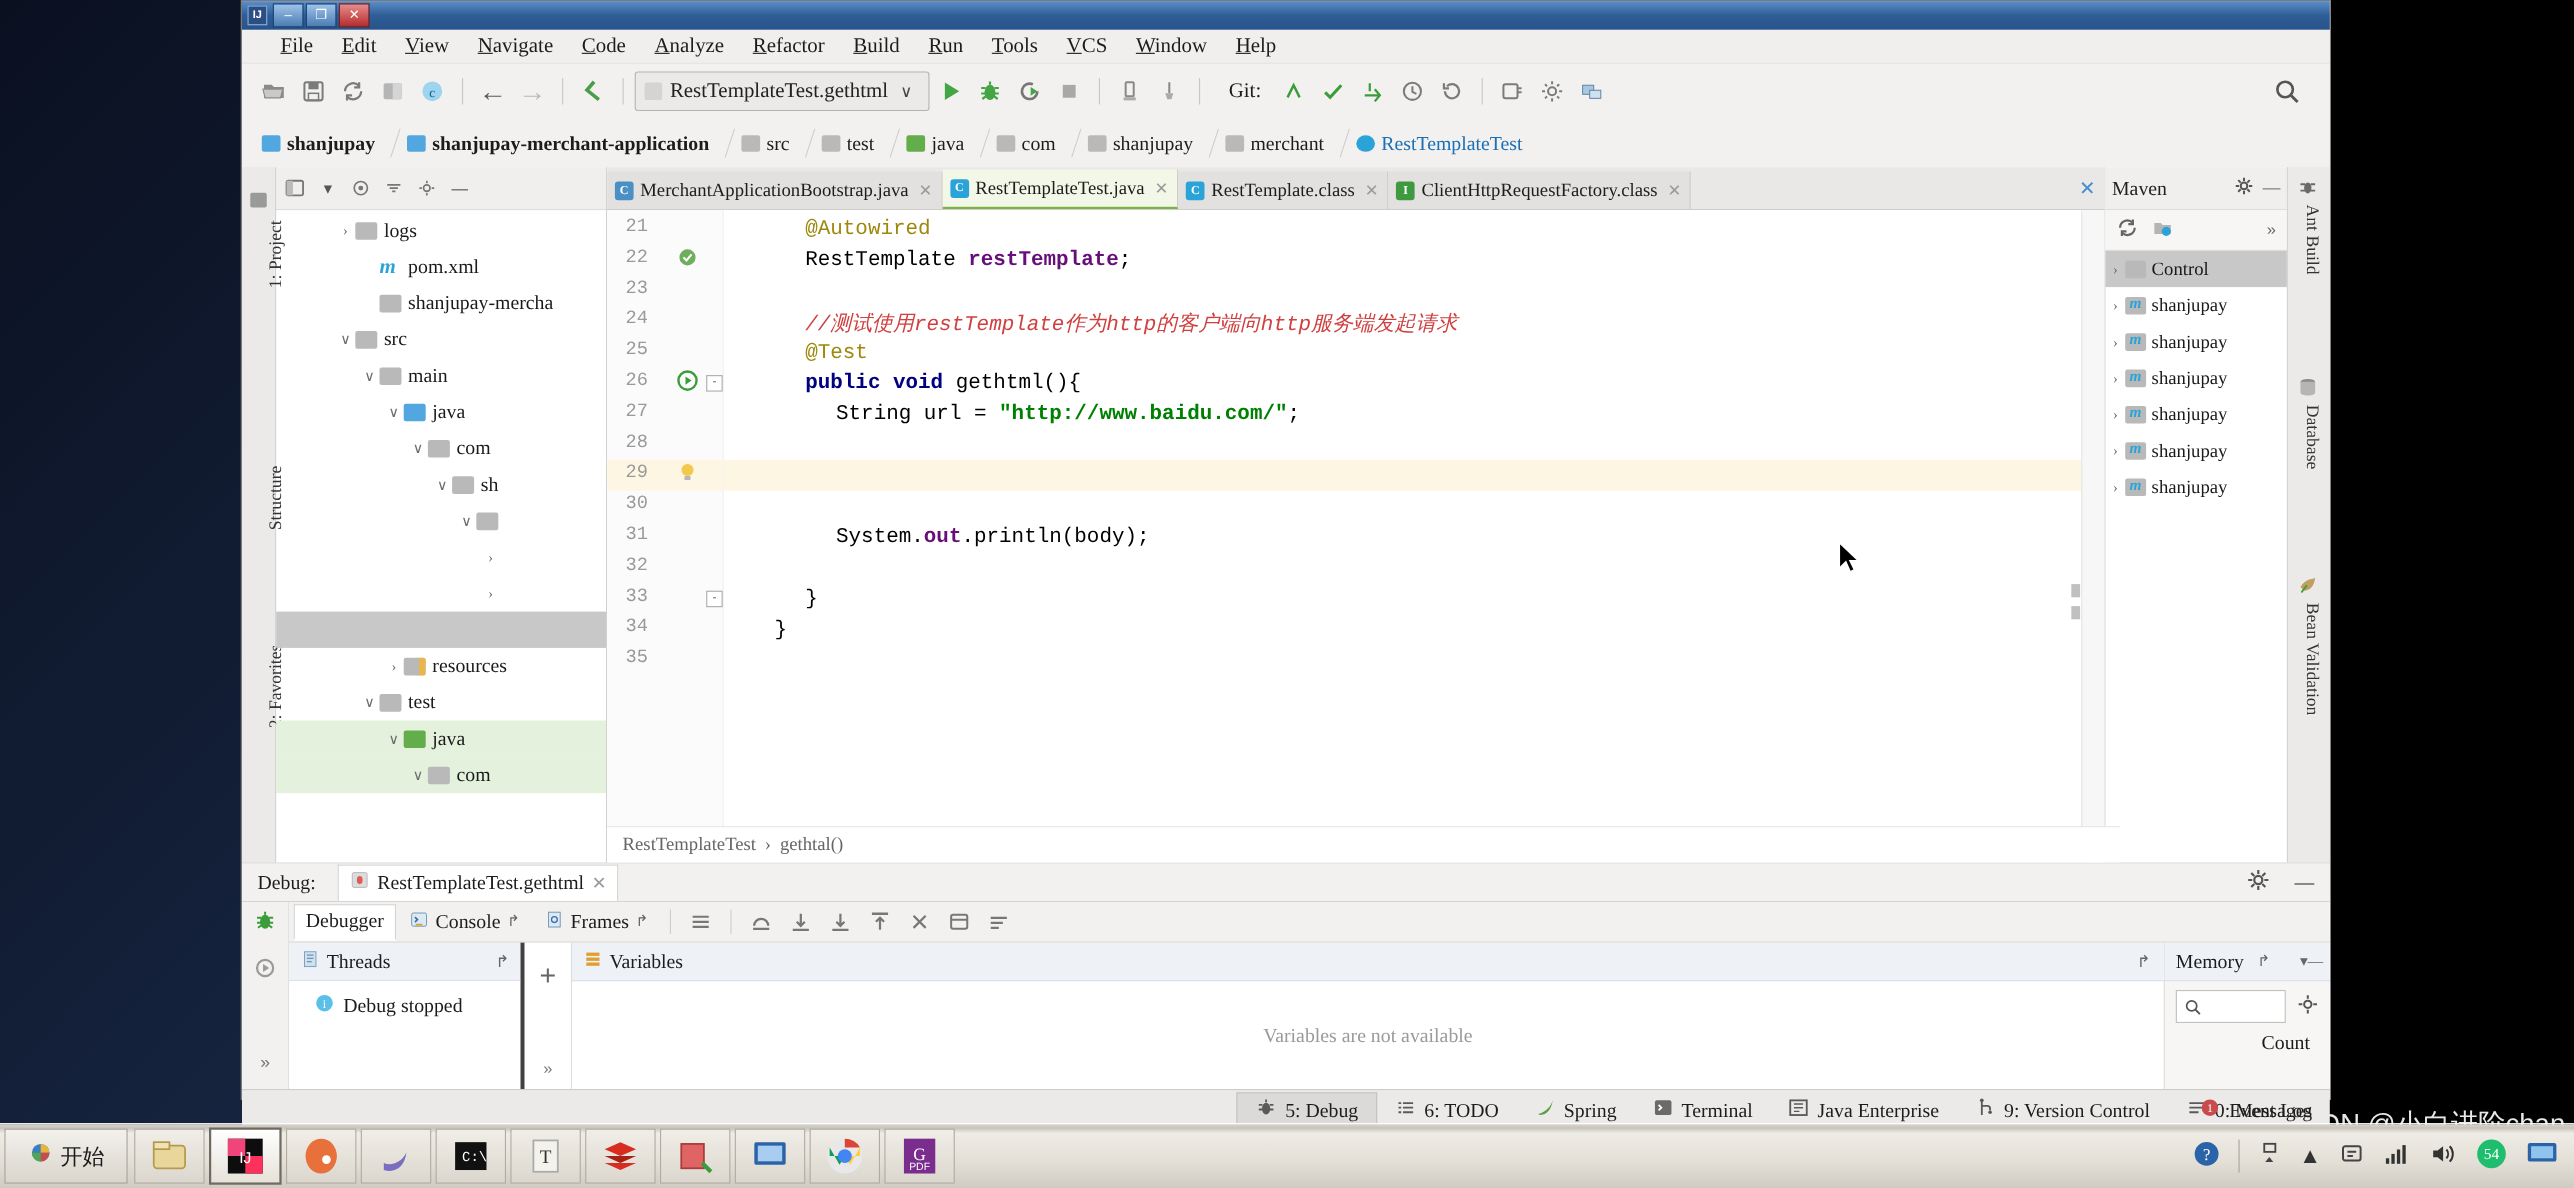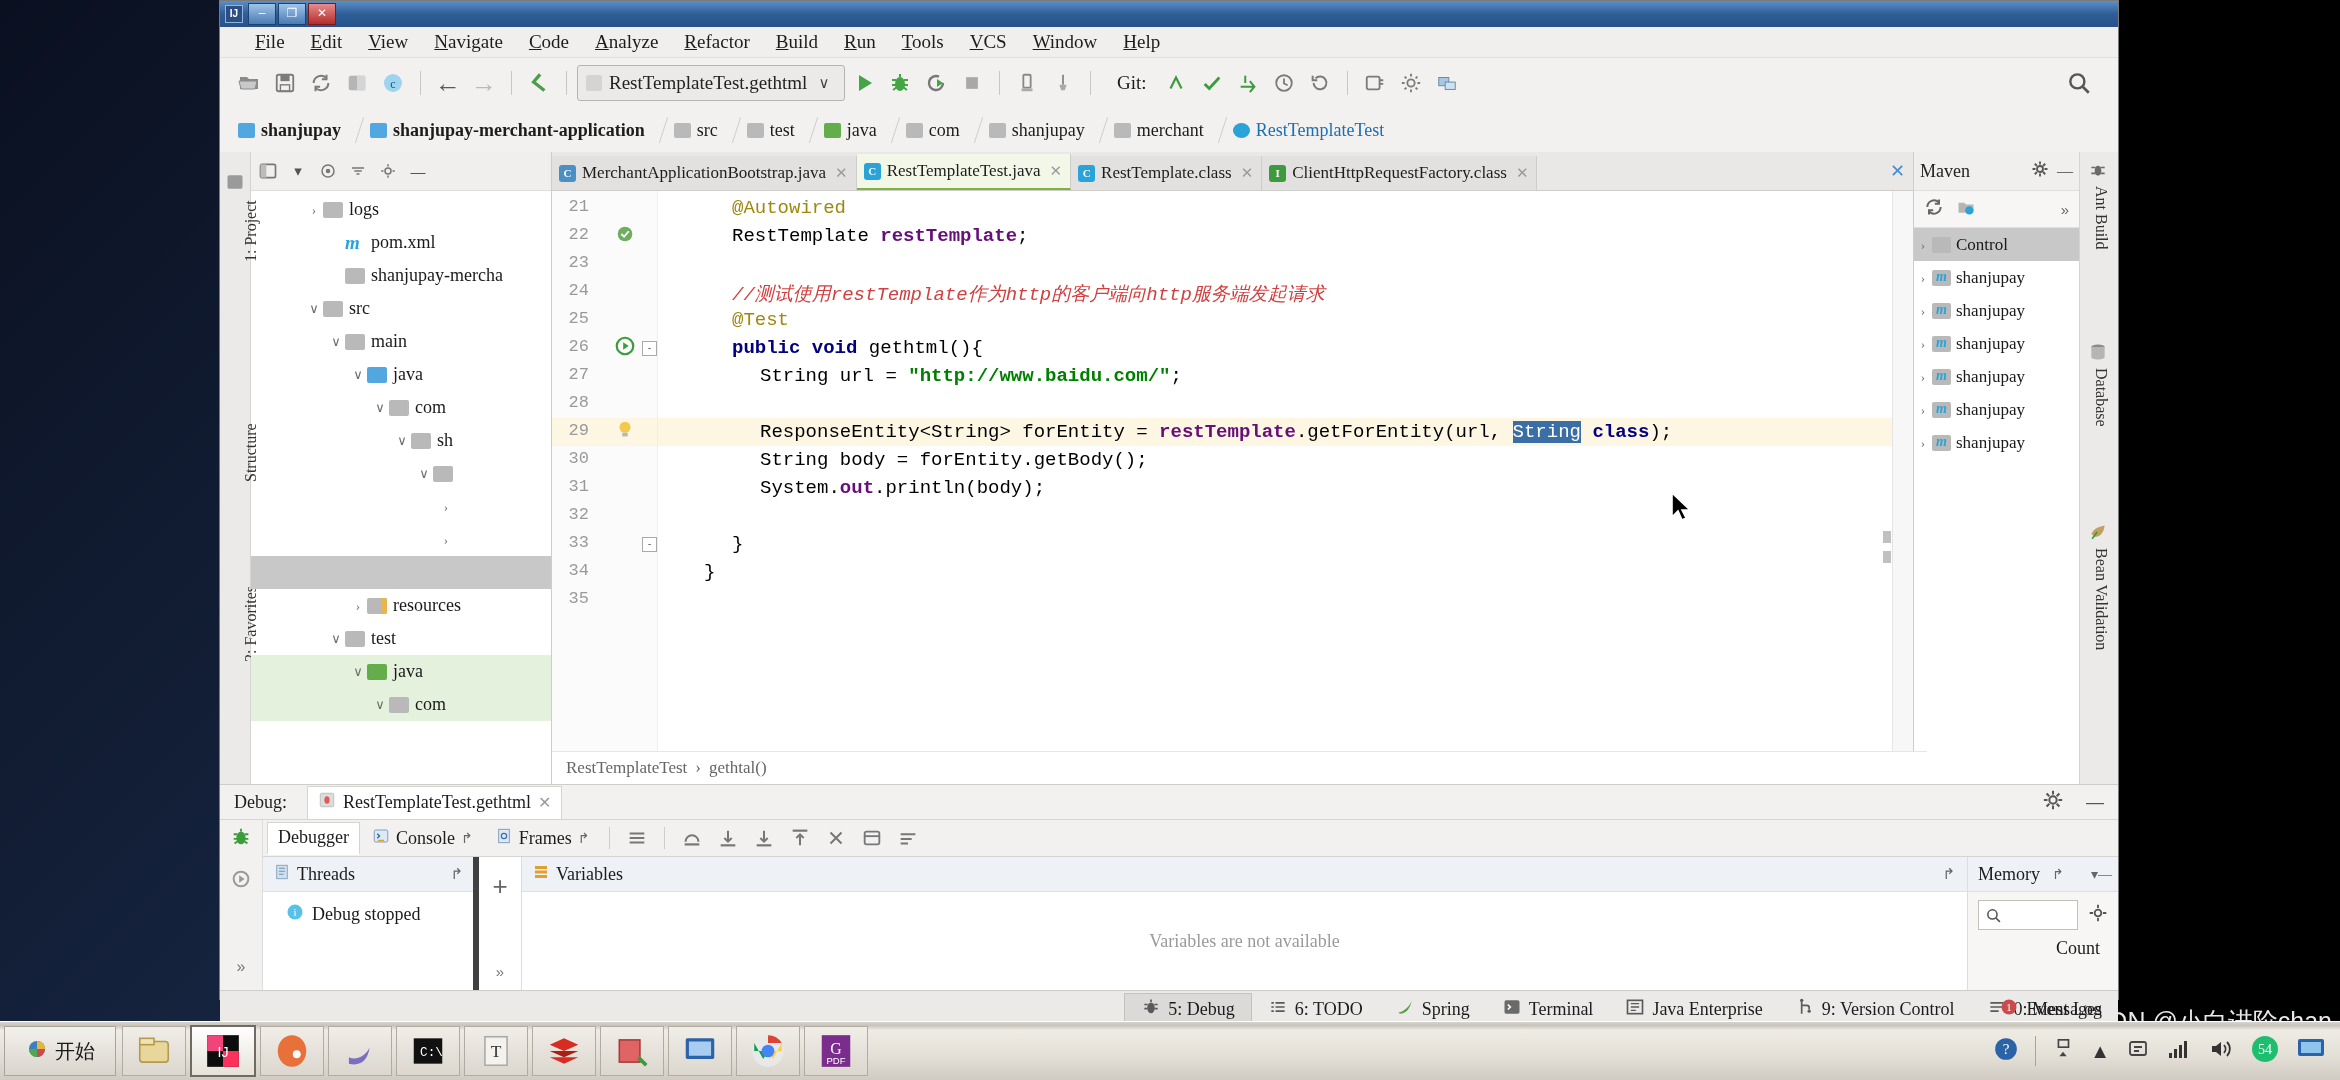--- a/index.html
+++ b/index.html
@@ -574,7 +574,6 @@
               <div class="cl" style="top: 118px; padding-left: 56px;"><span class="ann">@Test</span></div>
               <div class="cl" style="top: 146px; padding-left: 56px;"><span class="kw">public void </span><span class="plain">gethtml(){</span></div>
               <div class="cl" style="top: 174px; padding-left: 84px;"><span class="plain">String url = </span><span class="str">"http://www.baidu.com/"</span><span class="plain">;</span></div>
-              <div class="cl" style="top: 230px; padding-left: 84px;"><span class="plain">ResponseEntity&lt;String&gt; forEntity = </span><span class="fld">restTemplate</span><span class="plain">.getForEntity(url, </span><span class="selbox">String</span><span class="plain"> </span><span class="kw">class</span><span class="plain">);</span></div>
               <div class="cl" style="top: 258px; padding-left: 84px;"><span class="plain">String body = forEntity.getBody();</span></div>
               <div class="cl" style="top: 286px; padding-left: 84px;"><span class="plain">System.</span><span class="fld">out</span><span class="plain">.println(body);</span></div>
               <div class="cl" style="top: 314px; padding-left: 56px;"></div>

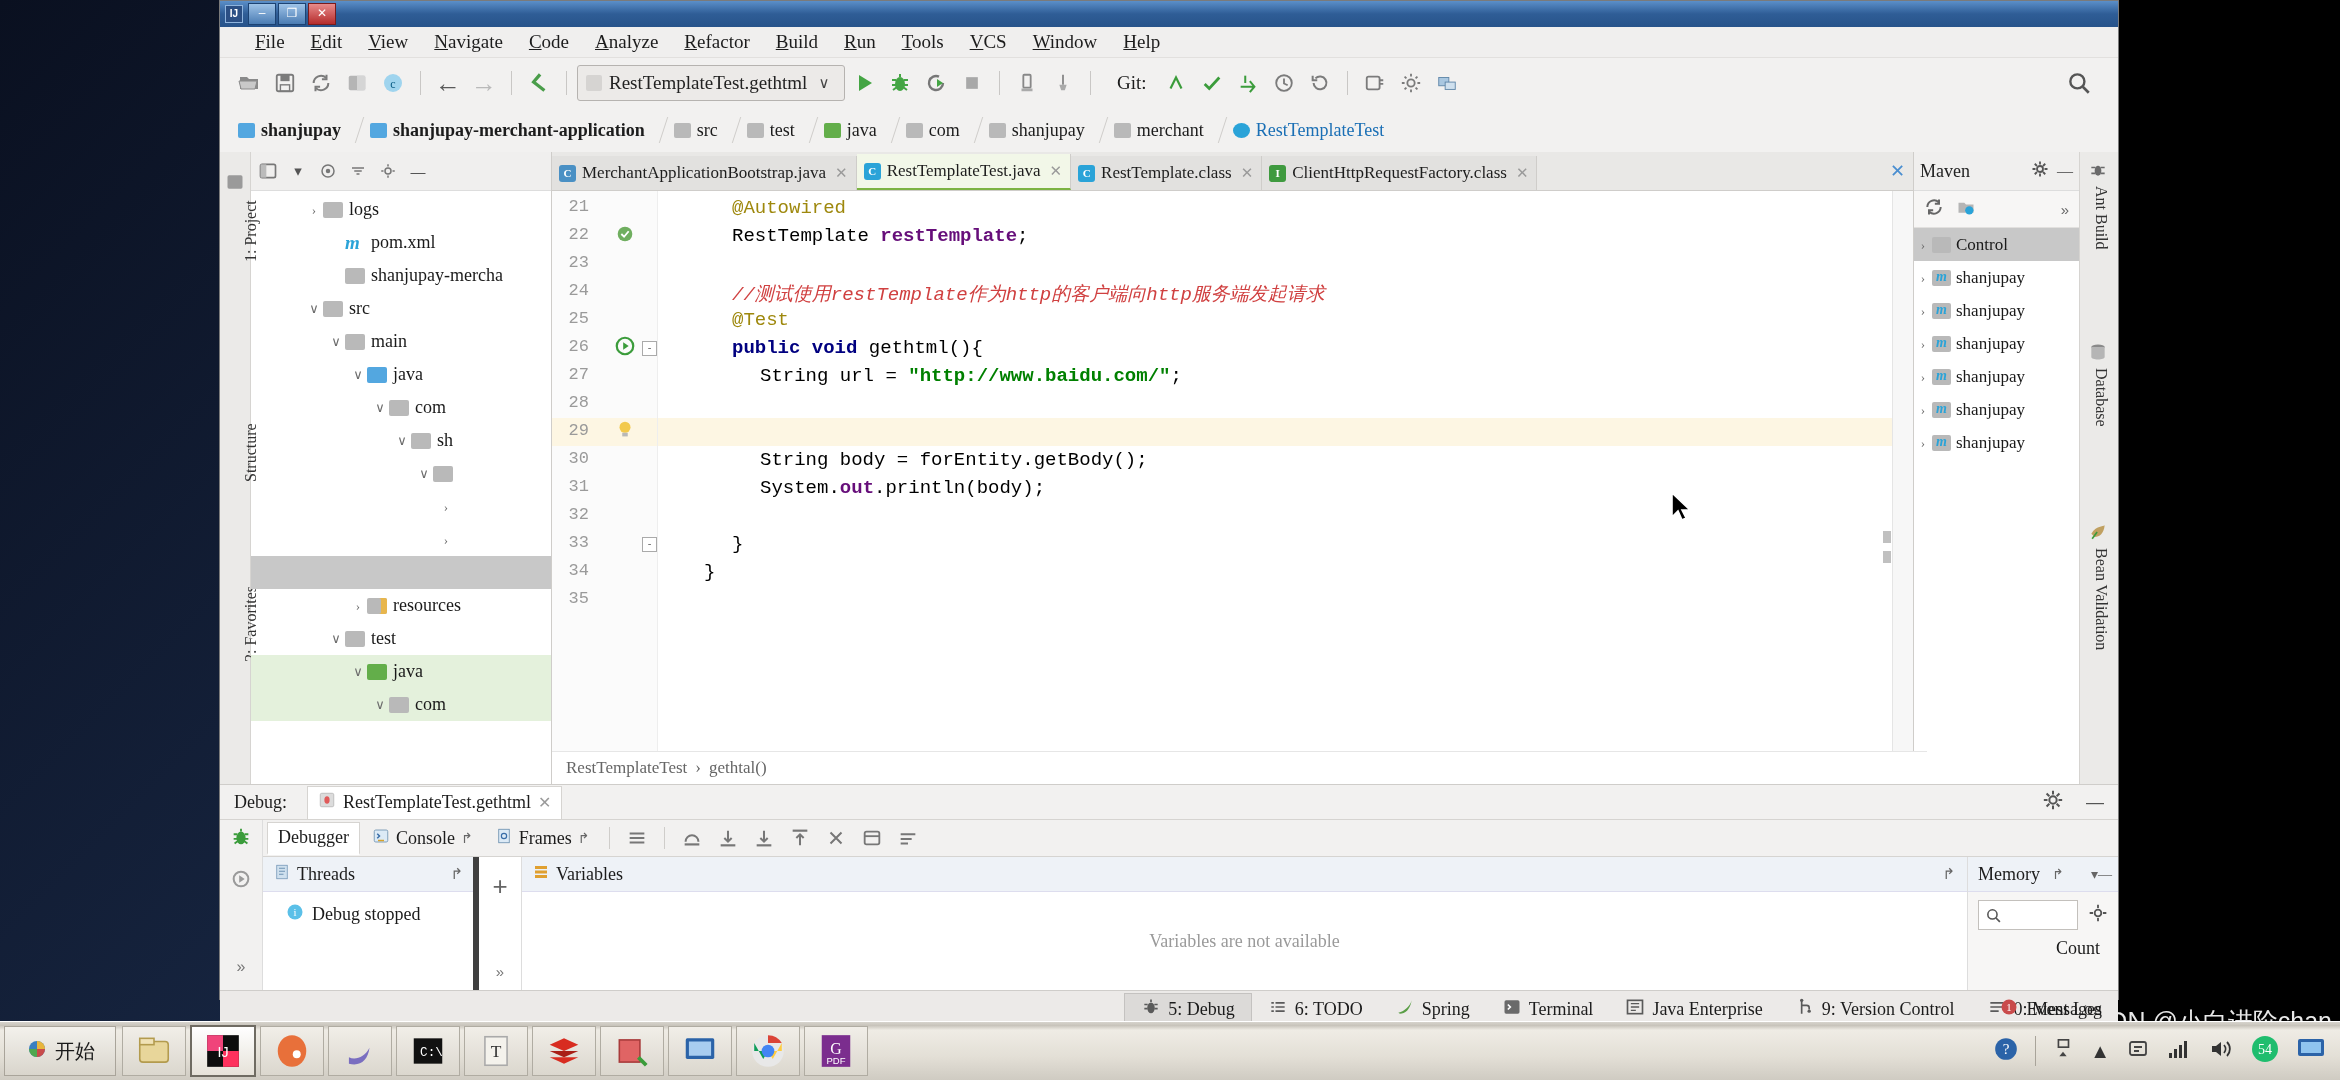--- a/index.html
+++ b/index.html
@@ -574,7 +574,6 @@
               <div class="cl" style="top: 118px; padding-left: 56px;"><span class="ann">@Test</span></div>
               <div class="cl" style="top: 146px; padding-left: 56px;"><span class="kw">public void </span><span class="plain">gethtml(){</span></div>
               <div class="cl" style="top: 174px; padding-left: 84px;"><span class="plain">String url = </span><span class="str">"http://www.baidu.com/"</span><span class="plain">;</span></div>
-              <div class="cl" style="top: 258px; padding-left: 84px;"><span class="plain">String body = forEntity.getBody();</span></div>
               <div class="cl" style="top: 286px; padding-left: 84px;"><span class="plain">System.</span><span class="fld">out</span><span class="plain">.println(body);</span></div>
               <div class="cl" style="top: 314px; padding-left: 56px;"></div>
               <div class="cl" style="top: 342px; padding-left: 56px;"><span class="plain">}</span></div>

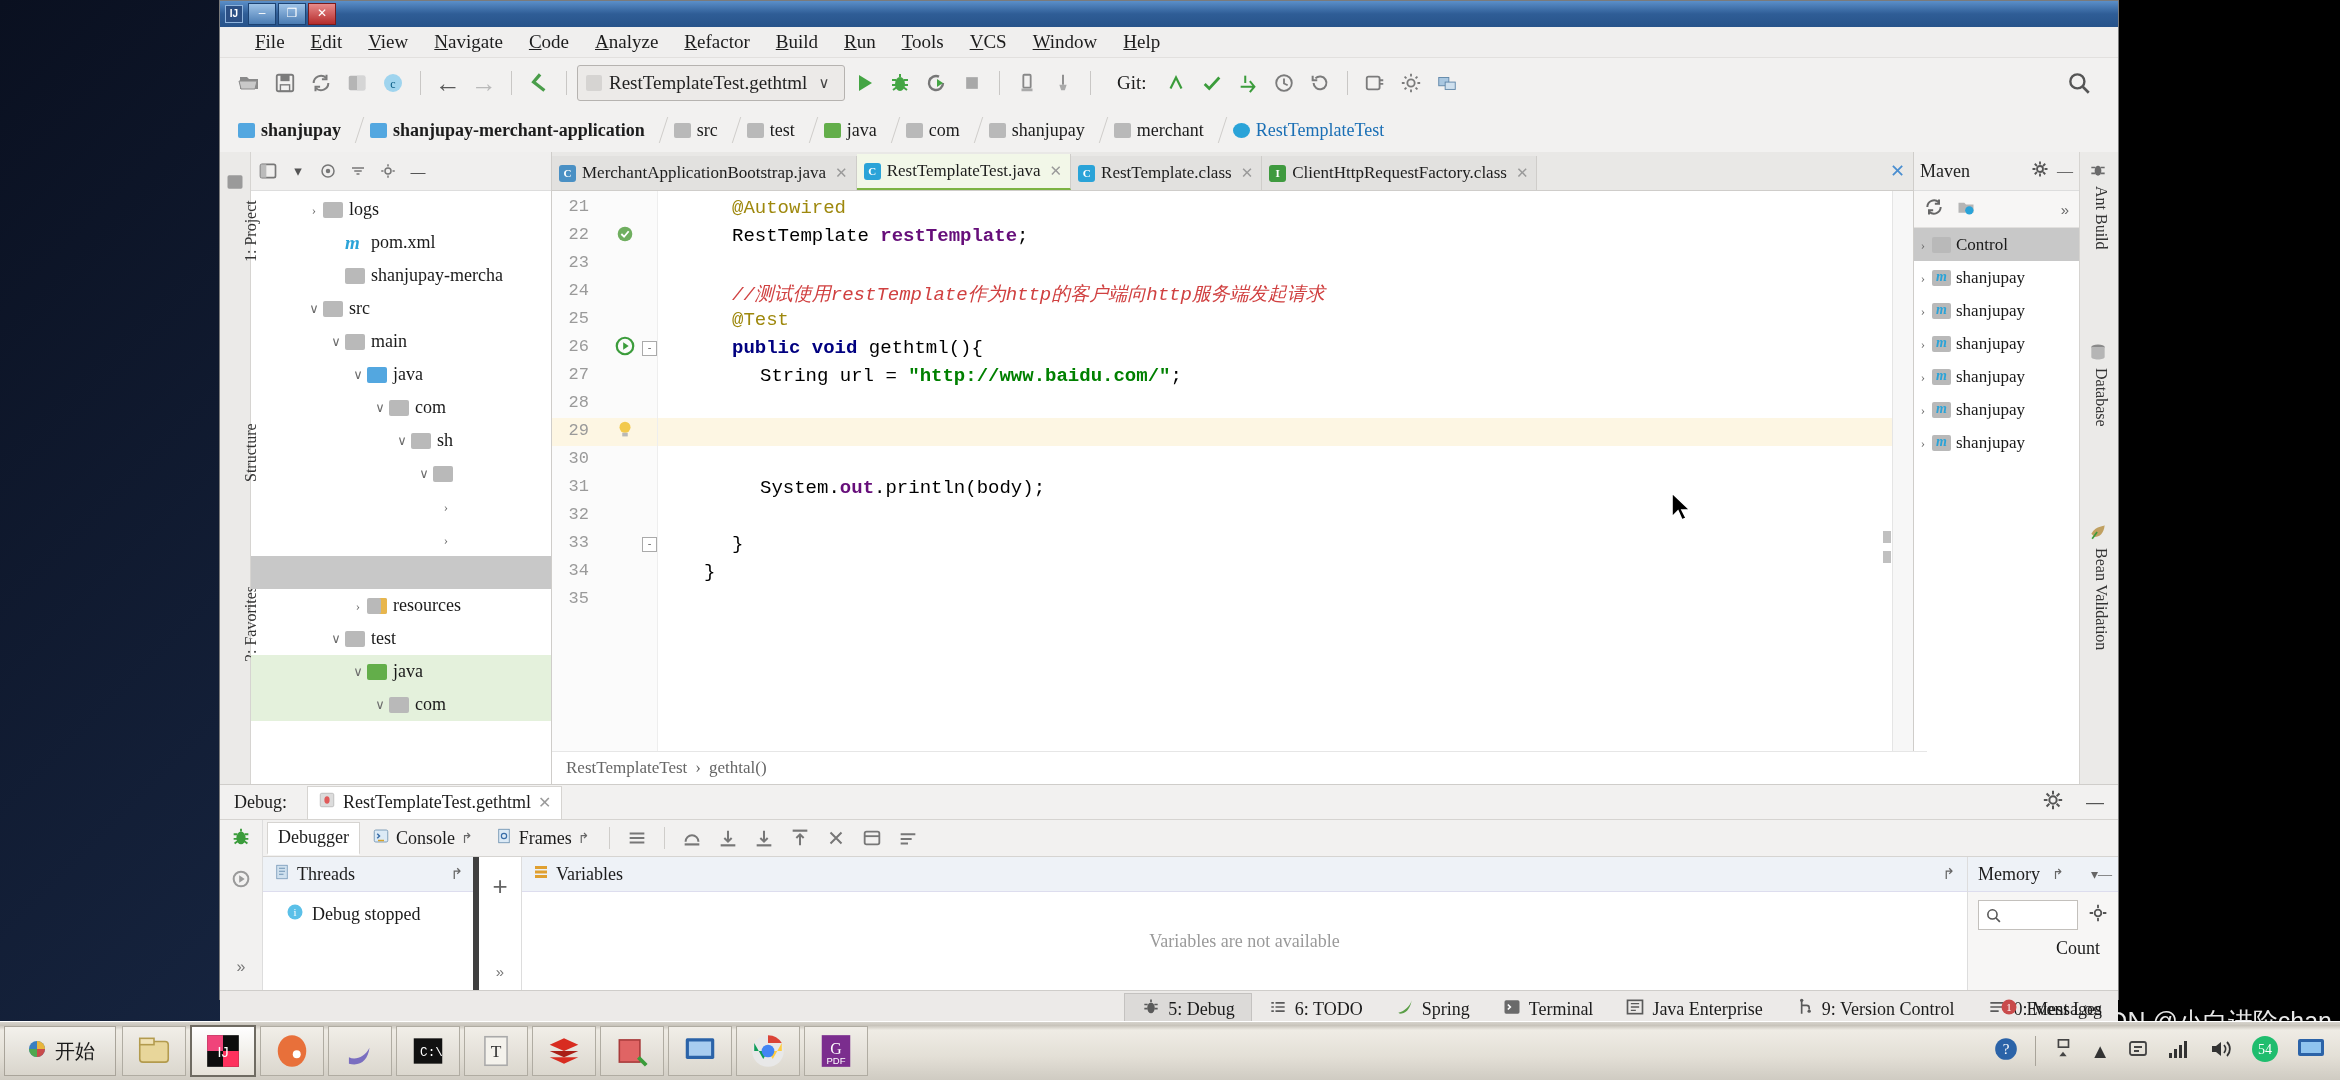--- a/index.html
+++ b/index.html
@@ -123,7 +123,7 @@
   .dtoolsep{width:1px;height:22px;background:#cfcdca;margin:0 8px;}
 
   .dbgsplit{flex:1;display:flex;}
-  .thcol{width:210px;border-right:6px solid #404040;display:flex;flex-direction:column;}
+  .thcol{width:210px;border-right:4px solid #404040;display:flex;flex-direction:column;}
   .thhdr{height:34px;background:#eef2f7;display:flex;align-items:center;gap:6px;padding-left:10px;font-family:"Liberation Serif",serif;font-size:18px;color:#1c1c1c;border-bottom:1px solid #dde;}
   .thbody{flex:1;background:#fff;padding-top:10px;}
   .thitem{display:flex;align-items:center;gap:7px;padding-left:22px;font-family:"Liberation Serif",serif;font-size:18px;color:#1a1a1a;}

